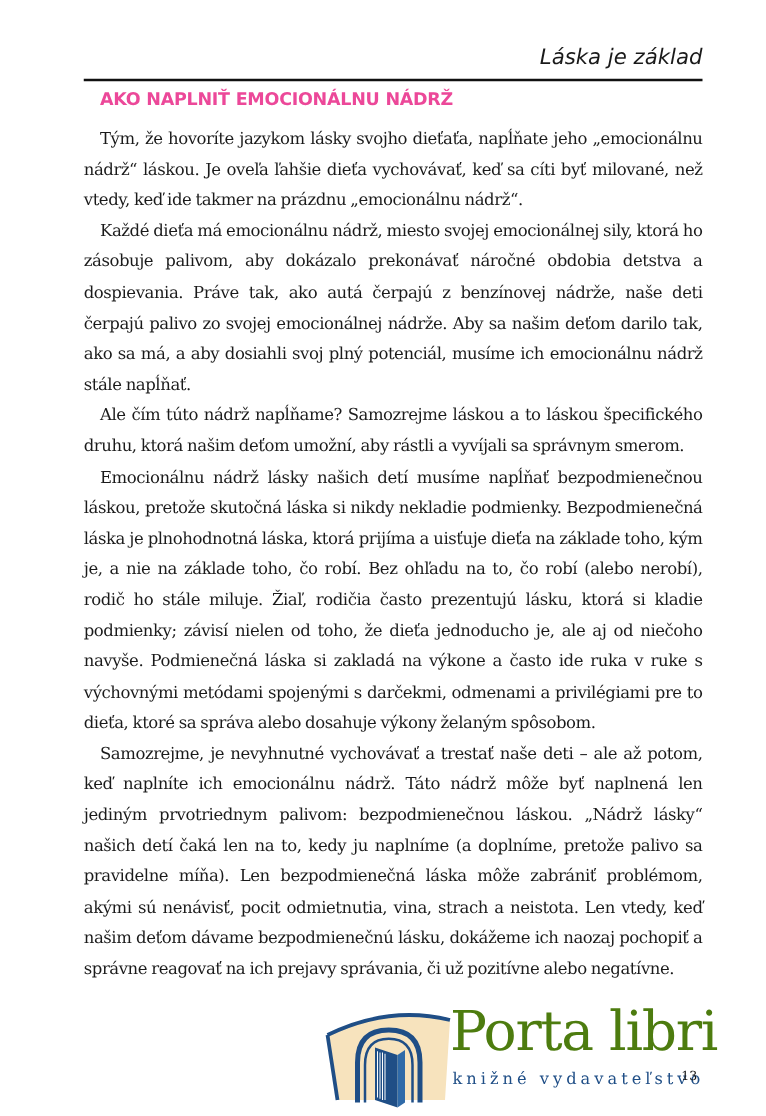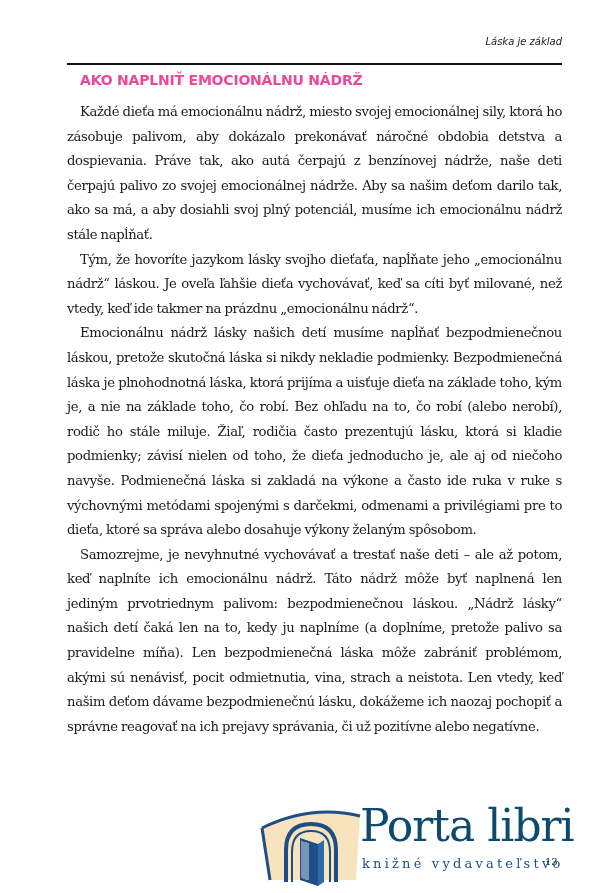--- a/index.html
+++ b/index.html
@@ -8,7 +8,7 @@
   .running-head {
     position: absolute; right: 51px; top: 36px;
     font-family: "DejaVu Sans", sans-serif; font-style: italic;
-    font-size: 10px; color: #1a1a1a; letter-spacing: 0;
+    font-size: 17px; color: #1a1a1a; letter-spacing: 0;
   }
   .rule { position: absolute; left: 67px; top: 63px; width: 495px; height: 1.5px; background: #111; }
   .heading {

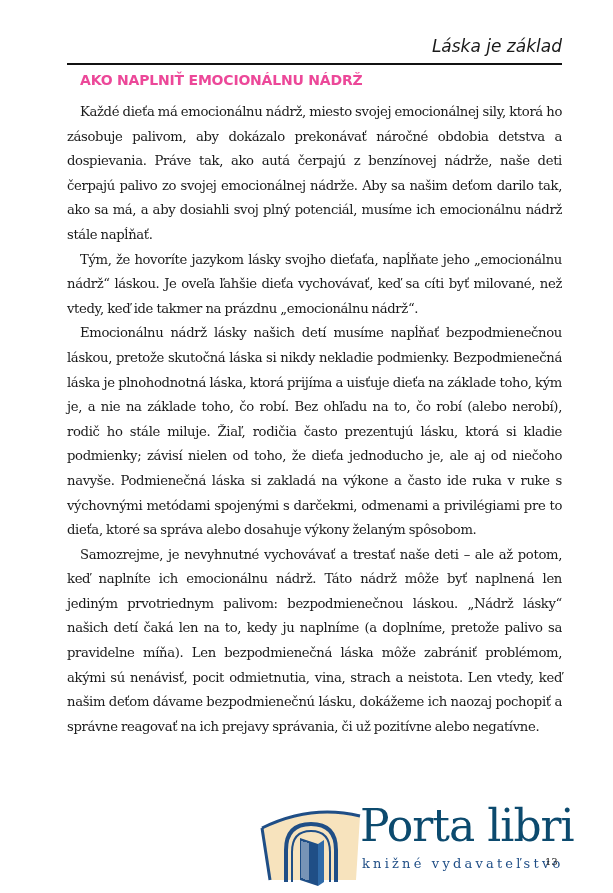--- a/index.html
+++ b/index.html
@@ -50,8 +50,8 @@
   <div class="heading">AKO NAPLNIŤ EMOCIONÁLNU NÁDRŽ</div>
 
   <div class="body-text">
+    <p>Tým, že hovoríte jazykom lásky svojho dieťaťa, napĺňate jeho „emocionálnu nádrž“ láskou. Je oveľa ľahšie dieťa vychovávať, keď sa cíti byť milované, než vtedy, keď ide takmer na prázdnu „emocionálnu nádrž“.</p>
     <p>Každé dieťa má emocionálnu nádrž, miesto svojej emocionálnej sily, ktorá ho zásobuje palivom, aby dokázalo prekonávať náročné obdobia detstva a dospievania. Práve tak, ako autá čerpajú z benzínovej nádrže, naše deti čerpajú palivo zo svojej emocionálnej nádrže. Aby sa našim deťom darilo tak, ako sa má, a aby dosiahli svoj plný potenciál, musíme ich emocionálnu nádrž stále napĺňať.</p>
-    <p>Tým, že hovoríte jazykom lásky svojho dieťaťa, napĺňate jeho „emocionálnu nádrž“ láskou. Je oveľa ľahšie dieťa vychovávať, keď sa cíti byť milované, než vtedy, keď ide takmer na prázdnu „emocionálnu nádrž“.</p>
     <p>Emocionálnu nádrž lásky našich detí musíme napĺňať bezpodmienečnou láskou, pretože skutočná láska si nikdy nekladie podmienky. Bezpodmienečná láska je plnohodnotná láska, ktorá prijíma a uisťuje dieťa na základe toho, kým je, a nie na základe toho, čo robí. Bez ohľadu na to, čo robí (alebo nerobí), rodič ho stále miluje. Žiaľ, rodičia často prezentujú lásku, ktorá si kladie podmienky; závisí nielen od toho, že dieťa jednoducho je, ale aj od niečoho navyše. Podmienečná láska si zakladá na výkone a často ide ruka v ruke s výchovnými metódami spojenými s darčekmi, odmenami a privilégiami pre to dieťa, ktoré sa správa alebo dosahuje výkony želaným spôsobom.</p>
     <p>Samozrejme, je nevyhnutné vychovávať a trestať naše deti – ale až potom, keď naplníte ich emocionálnu nádrž. Táto nádrž môže byť naplnená len jediným prvotriednym palivom: bezpodmienečnou láskou. „Nádrž lásky“ našich detí čaká len na to, kedy ju naplníme (a doplníme, pretože palivo sa pravidelne míňa). Len bezpodmienečná láska môže zabrániť problémom, akými sú nenávisť, pocit odmietnutia, vina, strach a neistota. Len vtedy, keď našim deťom dávame bezpodmienečnú lásku, dokážeme ich naozaj pochopiť a správne reagovať na ich prejavy správania, či už pozitívne alebo negatívne.</p>
   </div>

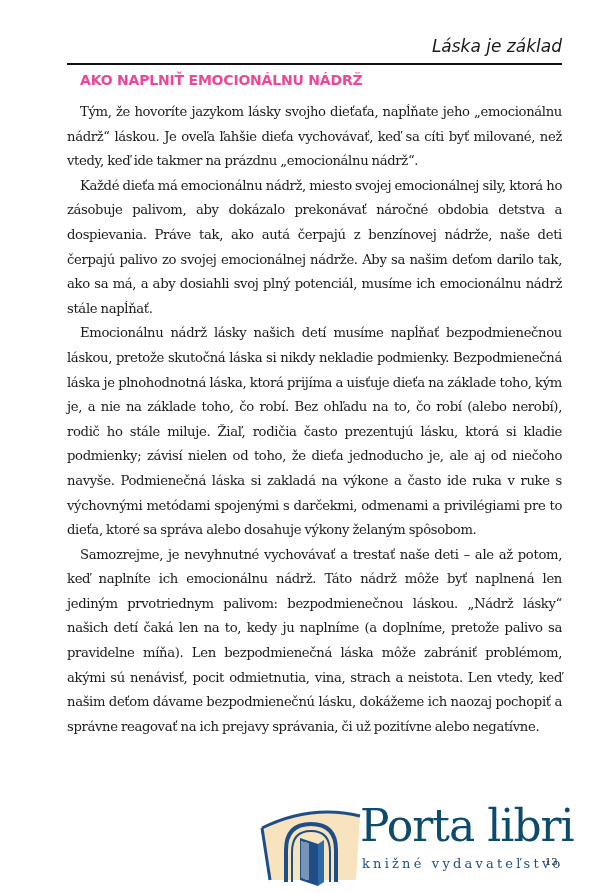--- a/index.html
+++ b/index.html
@@ -52,6 +52,7 @@
   <div class="body-text">
     <p>Tým, že hovoríte jazykom lásky svojho dieťaťa, napĺňate jeho „emocionálnu nádrž“ láskou. Je oveľa ľahšie dieťa vychovávať, keď sa cíti byť milované, než vtedy, keď ide takmer na prázdnu „emocionálnu nádrž“.</p>
     <p>Každé dieťa má emocionálnu nádrž, miesto svojej emocionálnej sily, ktorá ho zásobuje palivom, aby dokázalo prekonávať náročné obdobia detstva a dospievania. Práve tak, ako autá čerpajú z benzínovej nádrže, naše deti čerpajú palivo zo svojej emocionálnej nádrže. Aby sa našim deťom darilo tak, ako sa má, a aby dosiahli svoj plný potenciál, musíme ich emocionálnu nádrž stále napĺňať.</p>
+    <p>Ale čím túto nádrž napĺňame? Samozrejme láskou a to láskou špecifického druhu, ktorá našim deťom umožní, aby rástli a vyvíjali sa správnym smerom.</p>
     <p>Emocionálnu nádrž lásky našich detí musíme napĺňať bezpodmienečnou láskou, pretože skutočná láska si nikdy nekladie podmienky. Bezpodmienečná láska je plnohodnotná láska, ktorá prijíma a uisťuje dieťa na základe toho, kým je, a nie na základe toho, čo robí. Bez ohľadu na to, čo robí (alebo nerobí), rodič ho stále miluje. Žiaľ, rodičia často prezentujú lásku, ktorá si kladie podmienky; závisí nielen od toho, že dieťa jednoducho je, ale aj od niečoho navyše. Podmienečná láska si zakladá na výkone a často ide ruka v ruke s výchovnými metódami spojenými s darčekmi, odmenami a privilégiami pre to dieťa, ktoré sa správa alebo dosahuje výkony želaným spôsobom.</p>
     <p>Samozrejme, je nevyhnutné vychovávať a trestať naše deti – ale až potom, keď naplníte ich emocionálnu nádrž. Táto nádrž môže byť naplnená len jediným prvotriednym palivom: bezpodmienečnou láskou. „Nádrž lásky“ našich detí čaká len na to, kedy ju naplníme (a doplníme, pretože palivo sa pravidelne míňa). Len bezpodmienečná láska môže zabrániť problémom, akými sú nenávisť, pocit odmietnutia, vina, strach a neistota. Len vtedy, keď našim deťom dávame bezpodmienečnú lásku, dokážeme ich naozaj pochopiť a správne reagovať na ich prejavy správania, či už pozitívne alebo negatívne.</p>
   </div>

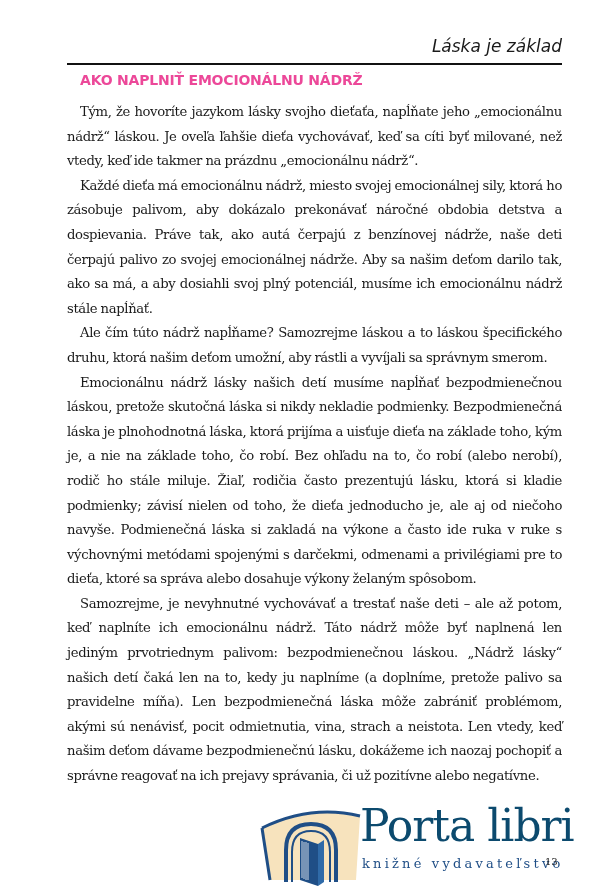--- a/index.html
+++ b/index.html
@@ -27,7 +27,7 @@
   .logo-mark { position: absolute; left: 0; top: 0; width: 110px; height: 80px; }
   .logo-name {
     position: absolute; left: 104px; top: -8px;
-    font-family: "DejaVu Serif", serif; font-size: 44px; color: #0c4a6e;
+    font-family: "DejaVu Serif", serif; font-size: 44px; color: #4d7c0f;
     letter-spacing: -1px; white-space: nowrap;
   }
   .logo-tag {

